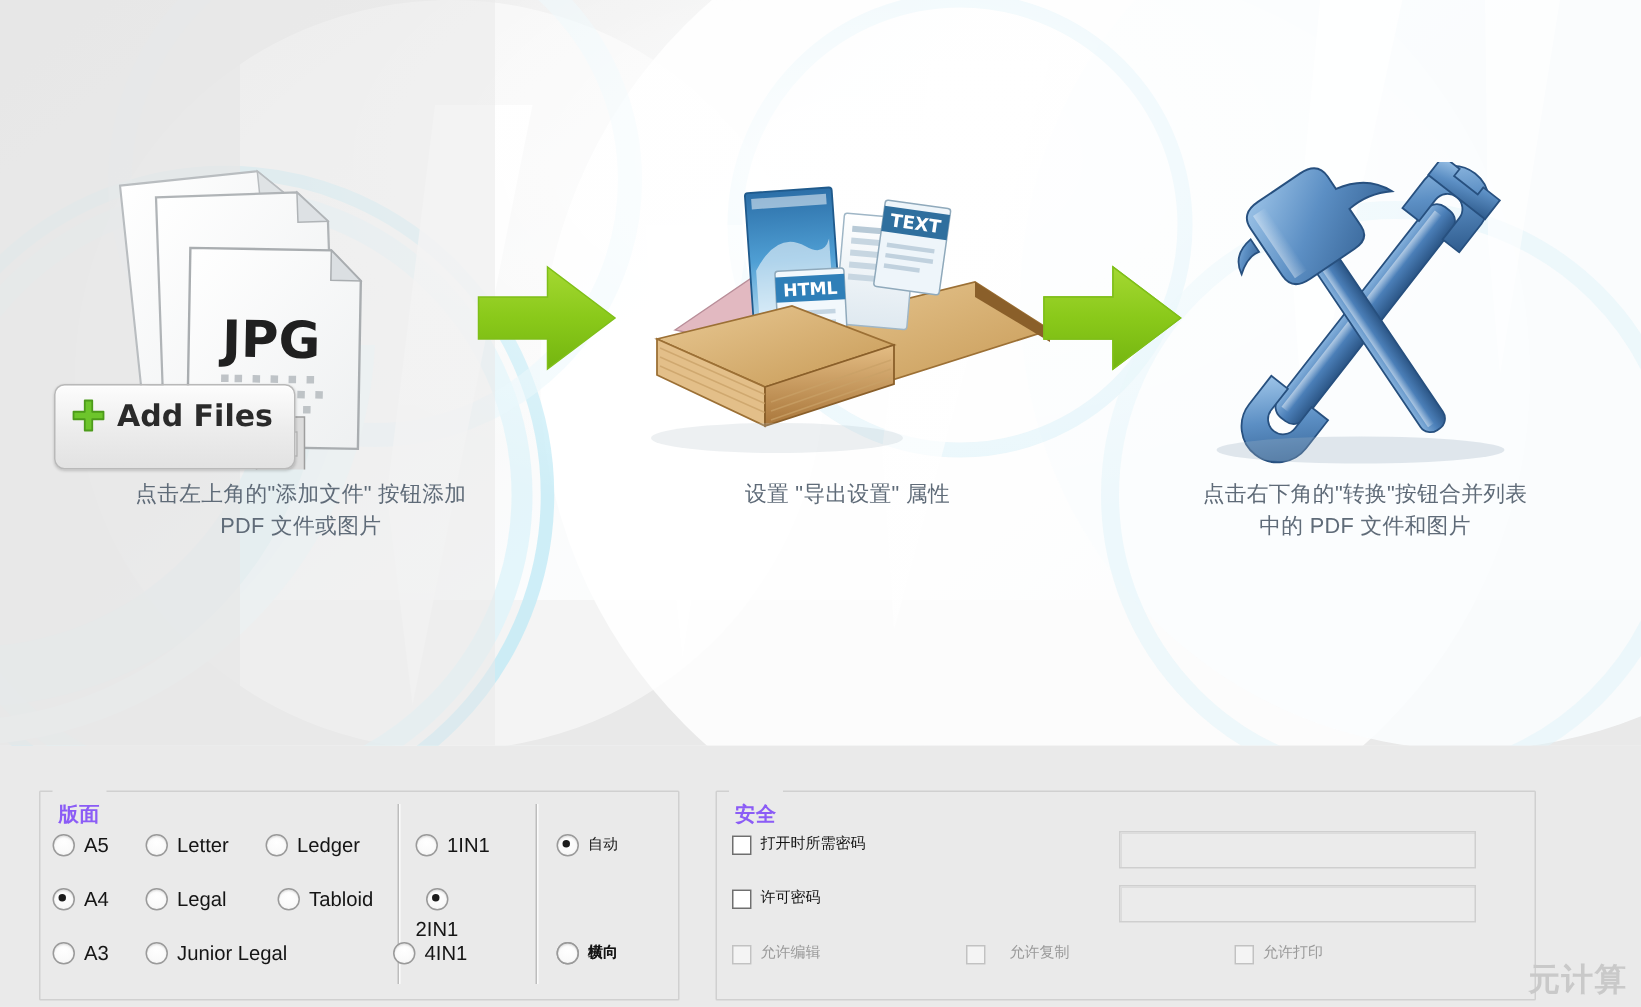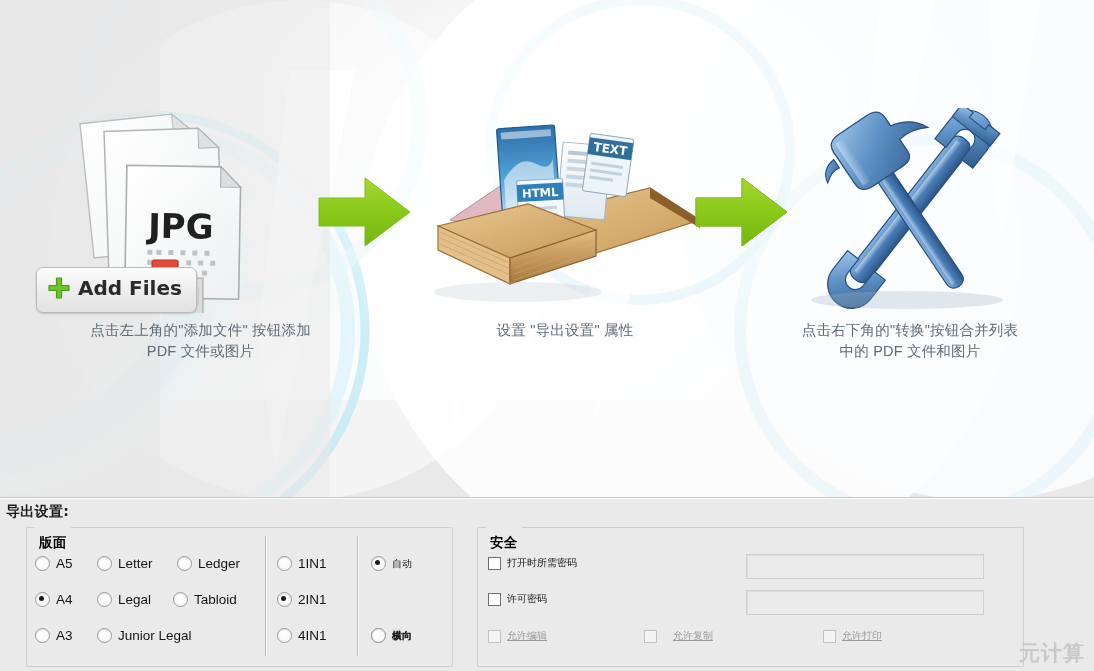--- a/index.html
+++ b/index.html
@@ -102,7 +102,7 @@
   
   .addfiles{
     position:absolute;left:8px;bottom:0px;display:flex;align-items:center;
-    height:40px;padding:0 14px 4px 10px;border-radius:7px;
+    height:40px;padding:0 14px 15px 10px;border-radius:7px;
     background:linear-gradient(#fdfdfd,#ececec 55%,#e2e2e2);
     border:1px solid #b9b9b9;box-shadow:0 1px 2px rgba(0,0,0,.18), inset 0 1px 0 #fff;
     gap:7px;

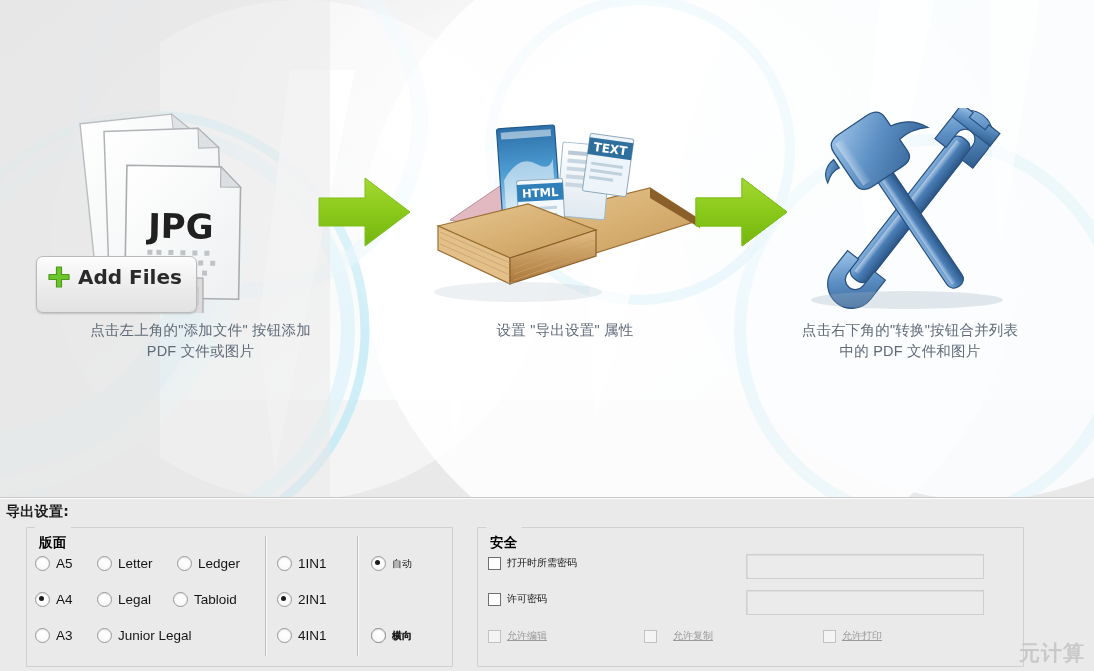--- a/index.html
+++ b/index.html
@@ -424,10 +424,6 @@
     </div>
   </div>
 
-  <div class="panel">
-    <div class="panel-divider"></div>
-    <div class="panel-title">导出设置:</div>
-  </div>
 
   <div class="groupbox" id="gb-layout">
     <span class="legend">版面</span>

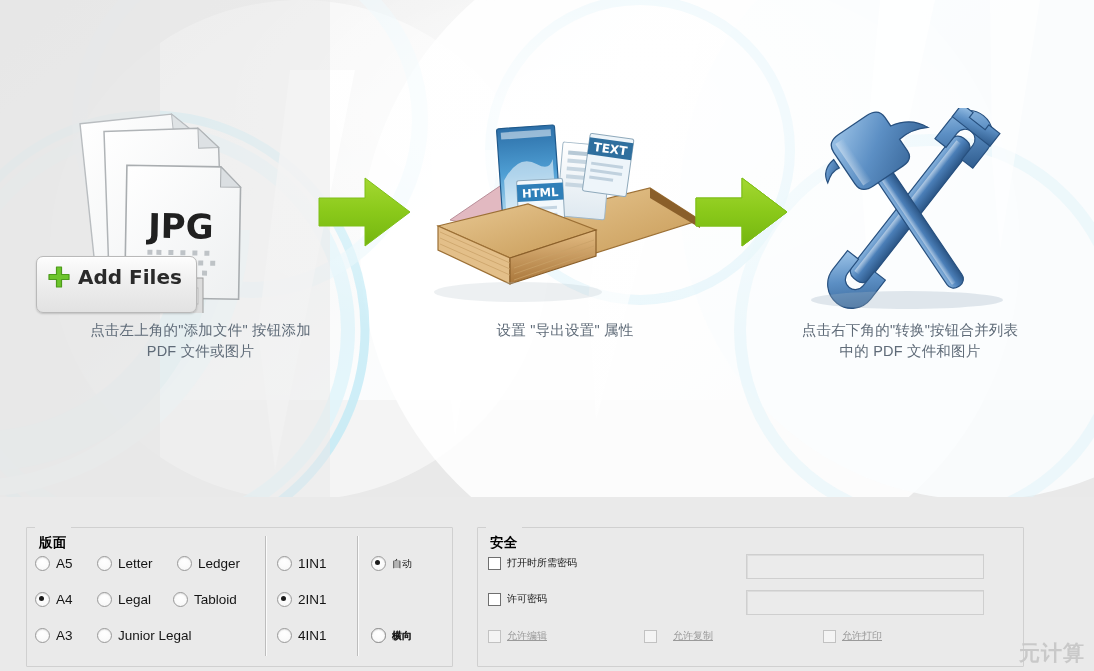--- a/index.html
+++ b/index.html
@@ -51,7 +51,7 @@
   .groupbox{position:absolute;border:1px solid #d0d0d0;background:transparent;border-radius:1px;}
   .groupbox > .legend{
      position:absolute;top:-10px;left:8px;padding:16px 4px;background:#eaeaea;
-     font-size:13.5px;color:#000000;font-family:"DejaVu Sans","Liberation Sans",sans-serif;
+     font-size:13.5px;color:#8b5cf6;font-family:"DejaVu Sans","Liberation Sans",sans-serif;
      font-weight:600;letter-spacing:.3px;white-space:nowrap;
   }
   #gb-layout{left:26px;top:527px;width:425px;height:138px;}

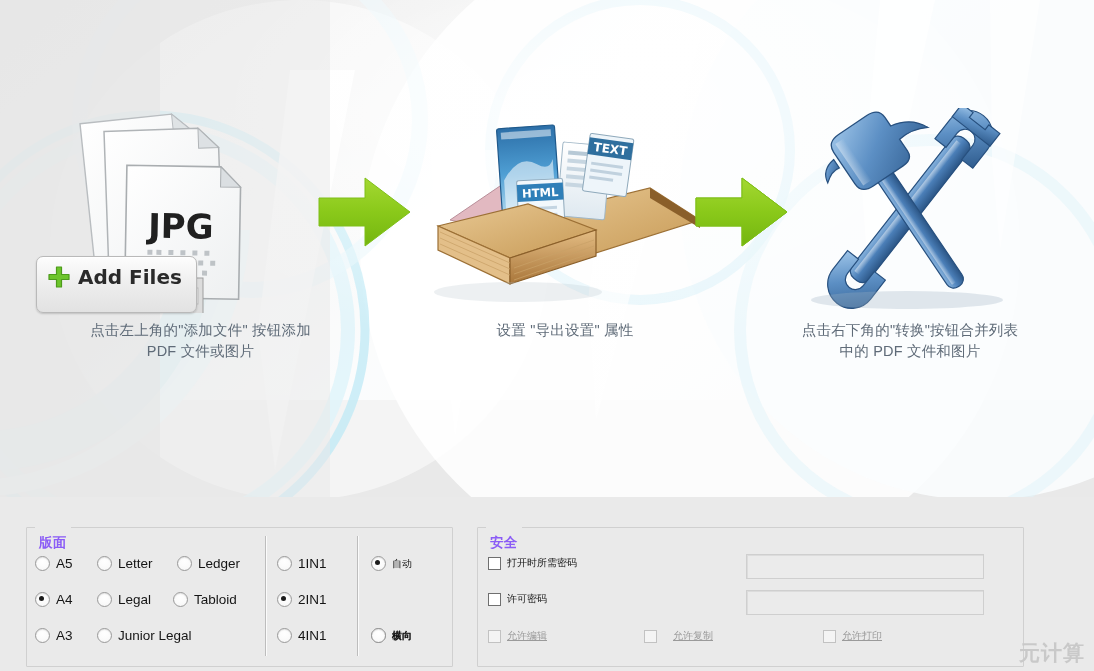--- a/index.html
+++ b/index.html
@@ -461,7 +461,7 @@
       <span class="radio"></span>
       <span class="ctl-label">Ledger</span>
     </div>
-    <div class="ctl latin" style="left:146px;top:64px;">
+    <div class="ctl latin" style="left:158px;top:64px;">
       <span class="radio"></span>
       <span class="ctl-label">Tabloid</span>
     </div>

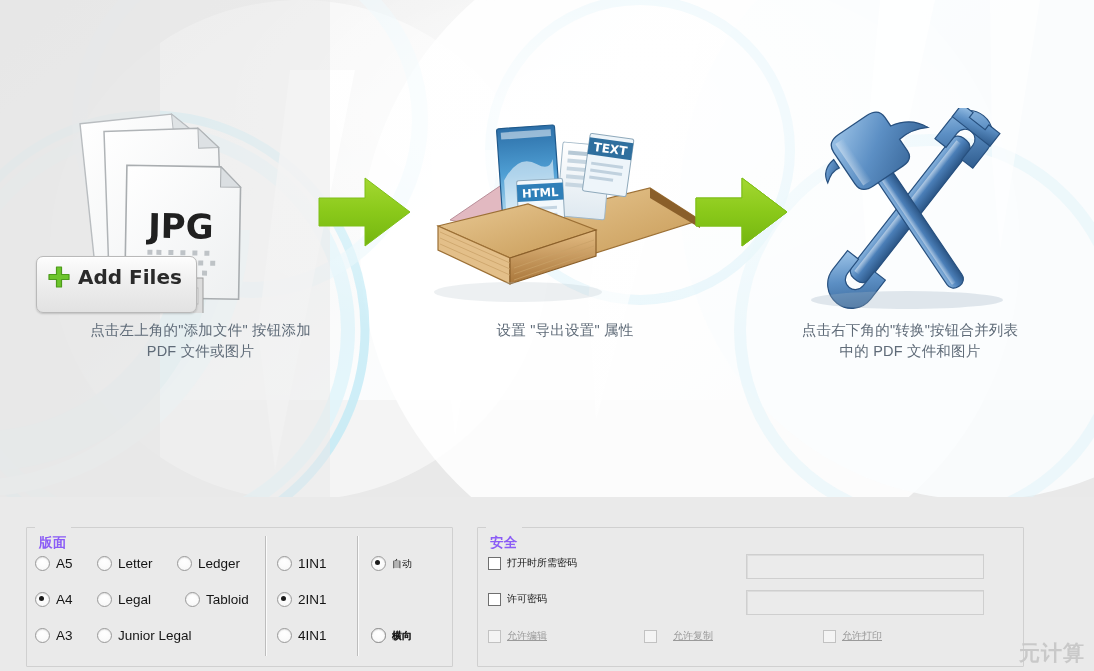--- a/index.html
+++ b/index.html
@@ -470,7 +470,7 @@
       <span class="radio"></span>
       <span class="ctl-label">1IN1</span>
     </div>
-    <div class="ctl latin" style="left:250px;top:64px;">
+    <div class="ctl latin" style="left:250px;top:64px;flex-direction:column;">
       <span class="radio checked"></span>
       <span class="ctl-label">2IN1</span>
     </div>

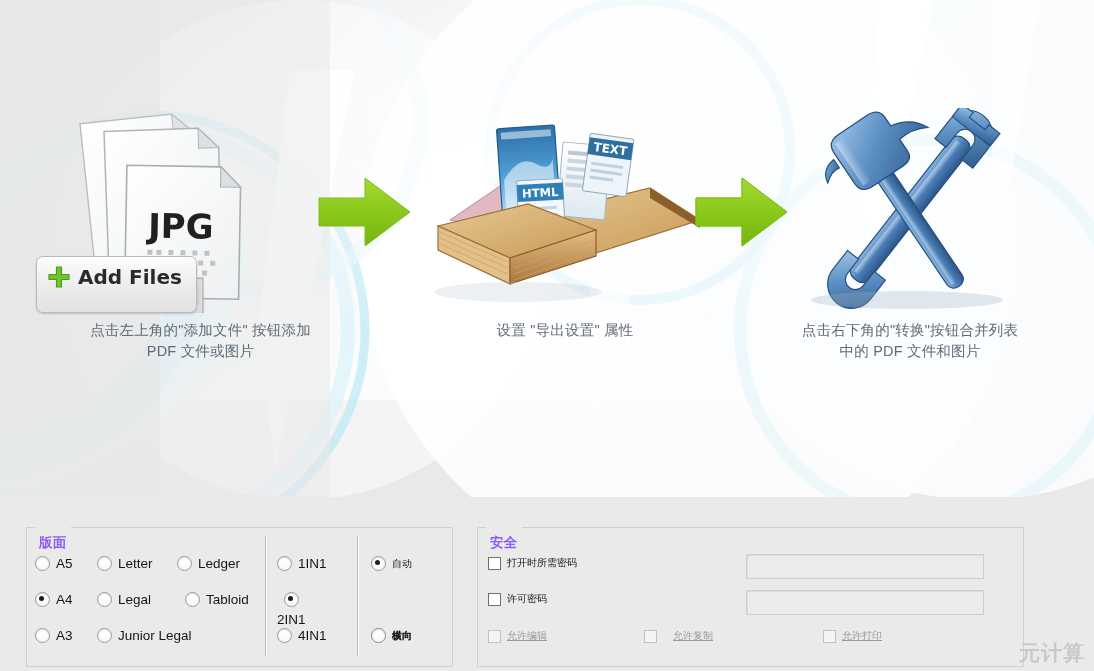--- a/index.html
+++ b/index.html
@@ -474,7 +474,7 @@
       <span class="radio checked"></span>
       <span class="ctl-label">2IN1</span>
     </div>
-    <div class="ctl latin" style="left:250px;top:100px;">
+    <div class="ctl latin" style="left:235px;top:100px;">
       <span class="radio"></span>
       <span class="ctl-label">4IN1</span>
     </div>

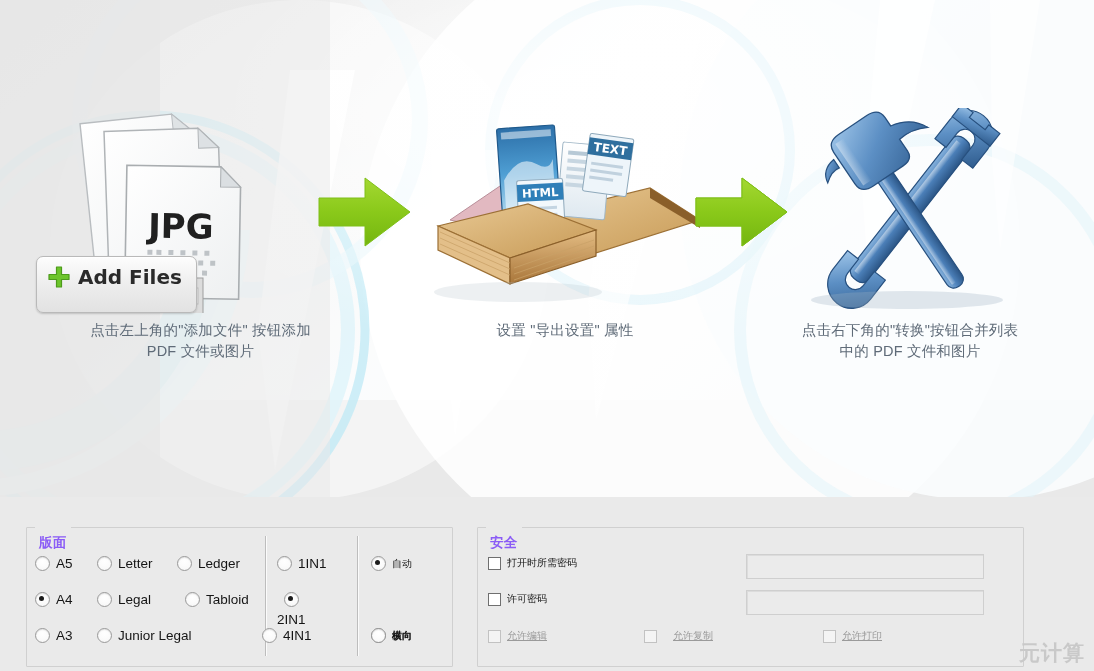--- a/index.html
+++ b/index.html
@@ -64,7 +64,7 @@
   .ctl-label{font-size:10px;color:#151515;line-height:14px;
      font-family:"DejaVu Sans","Liberation Sans",sans-serif;}
   .ctl.latin .ctl-label{font-family:"Liberation Sans",sans-serif;font-size:13.5px;}
-  .ctl.disabled .ctl-label{color:#9a9a9a;text-decoration:underline;}
+  .ctl.disabled .ctl-label{color:#9a9a9a;}
 
   .radio{
     width:13px;height:13px;border-radius:50%;

